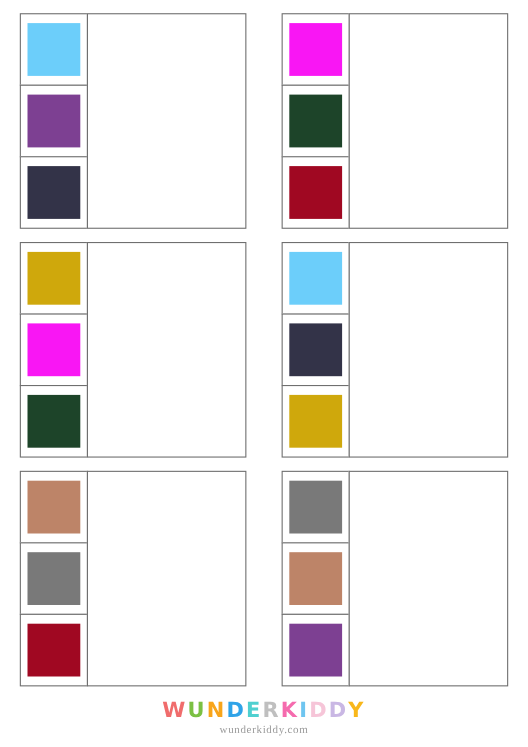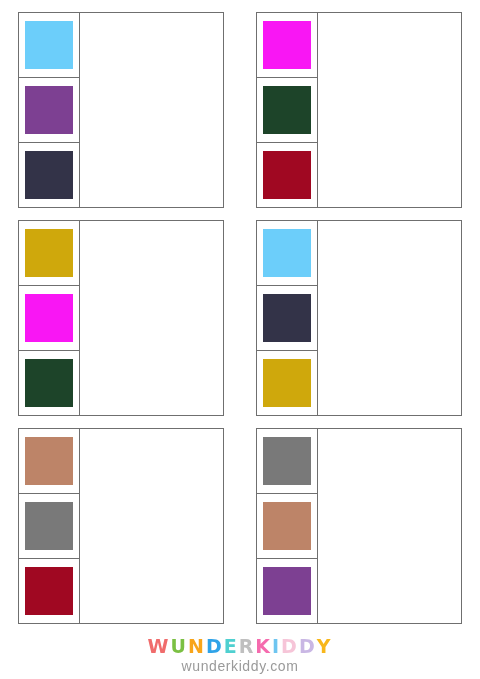--- a/index.html
+++ b/index.html
@@ -90,9 +90,9 @@
   .wordmark span{display:inline-block;}
   .site-url{
     margin-top:2px;
-    font-size:14px;
+    font-size:10px;
     color:#9a9a9a;
-    font-family:Liberation Sans, sans-serif;
+    font-family:Liberation Serif, serif;
     letter-spacing:0.6px;
   }
 </style>

